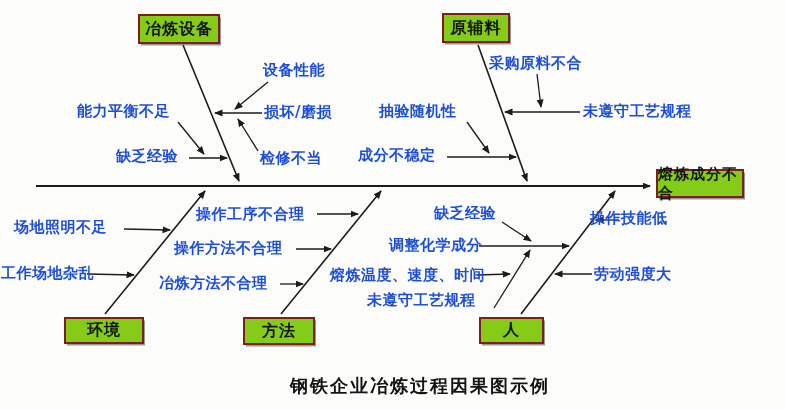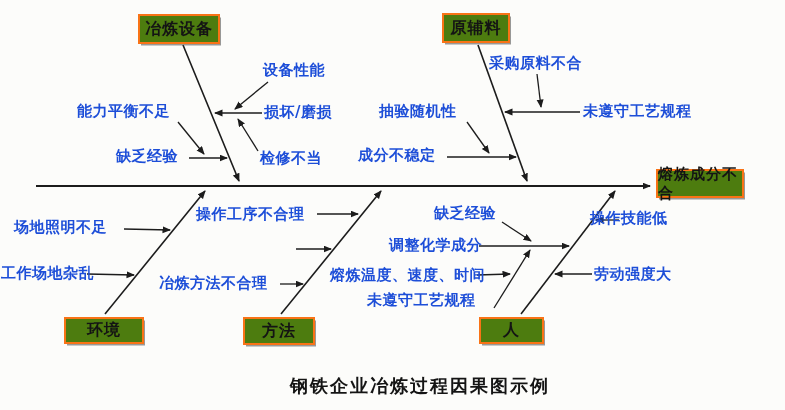--- a/index.html
+++ b/index.html
@@ -13,7 +13,7 @@
     white-space:nowrap;letter-spacing:0.5px;line-height:1;
   }
   .cat-box{
-    position:absolute;border:2px solid #f97316;background:#4d7c0f;
+    position:absolute;border:2px solid #7f1d1d;background:#84cc16;
     display:flex;align-items:center;justify-content:center;
     font-weight:700;font-size:16px;color:#141414;letter-spacing:1px;
     box-shadow:2px 2.5px 0 -1px rgba(70,70,70,.55);box-sizing:border-box;

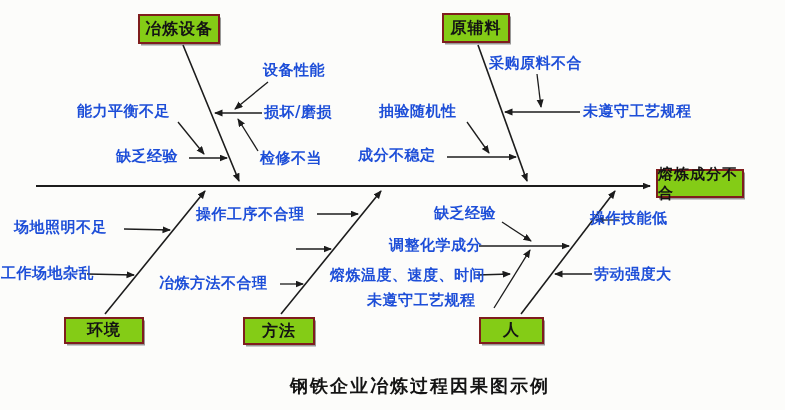--- a/index.html
+++ b/index.html
@@ -95,6 +95,7 @@
   <div class="label" style="left:1px;top:266px">工作场地杂乱</div>
 
   <div class="label" style="left:196px;top:207px">操作工序不合理</div>
+  <div class="label" style="left:174px;top:241px">操作方法不合理</div>
   <div class="label" style="left:159px;top:276px">冶炼方法不合理</div>
 
   <div class="label" style="left:434px;top:206px">缺乏经验</div>

